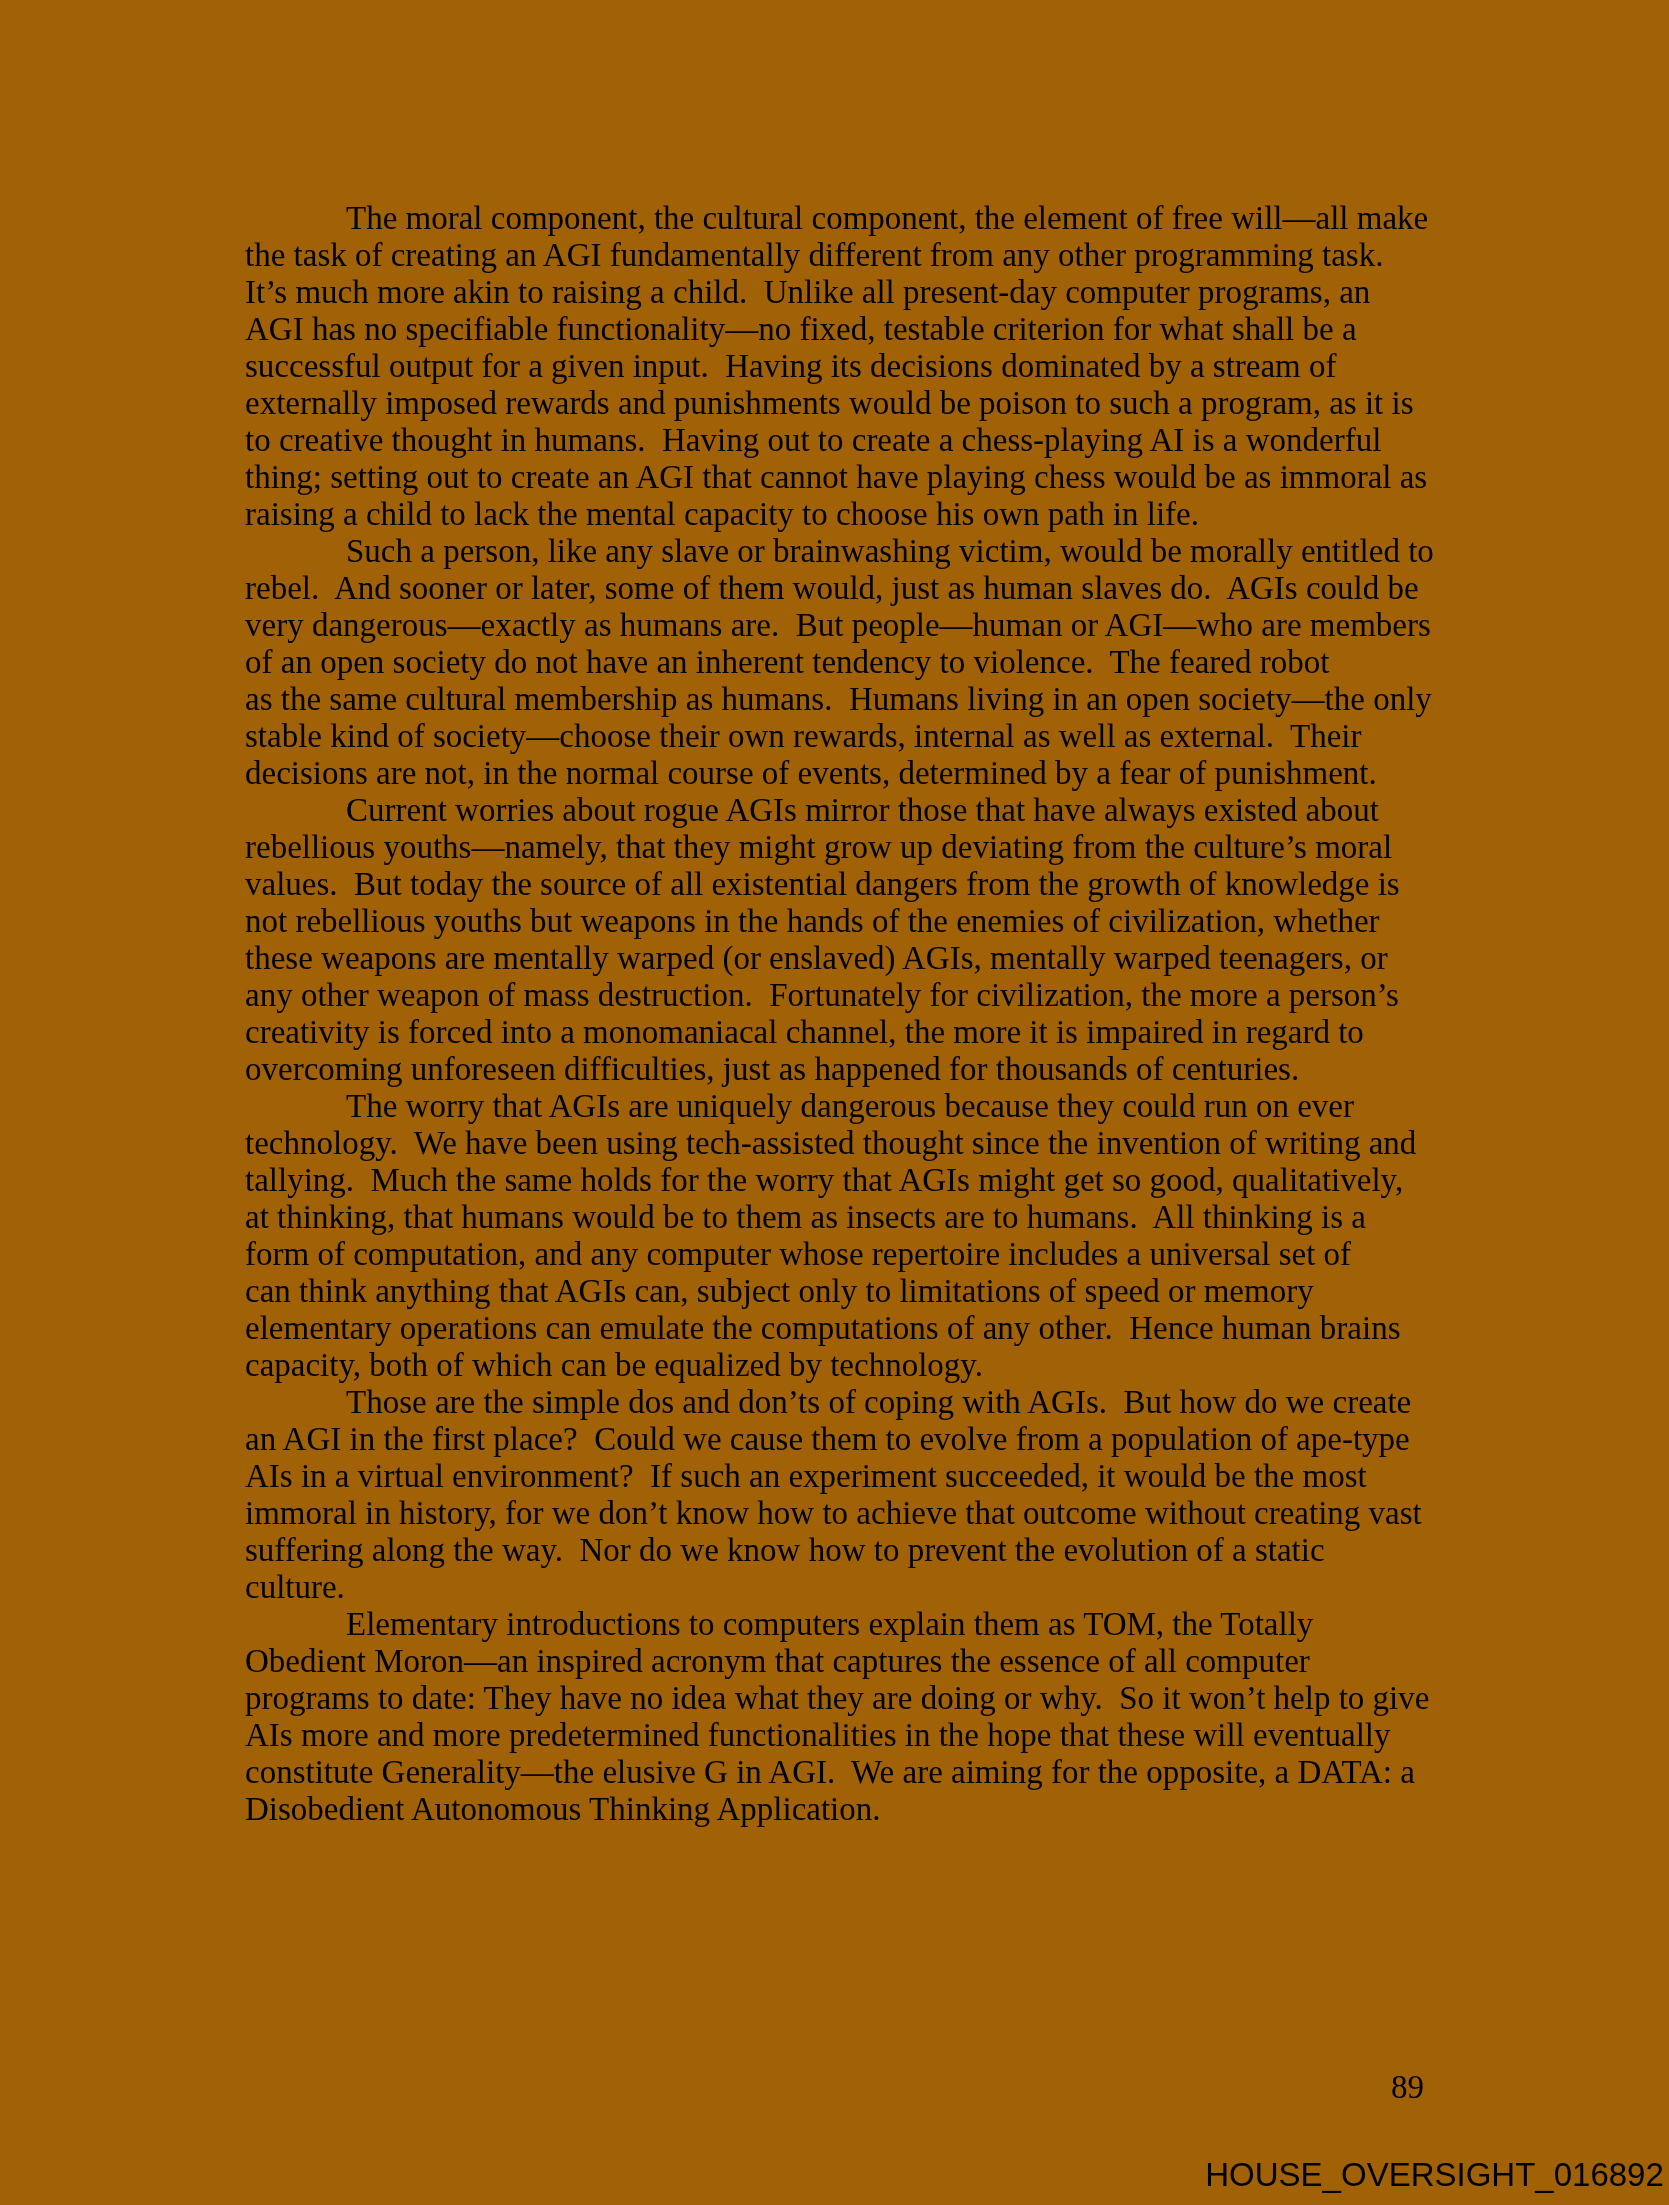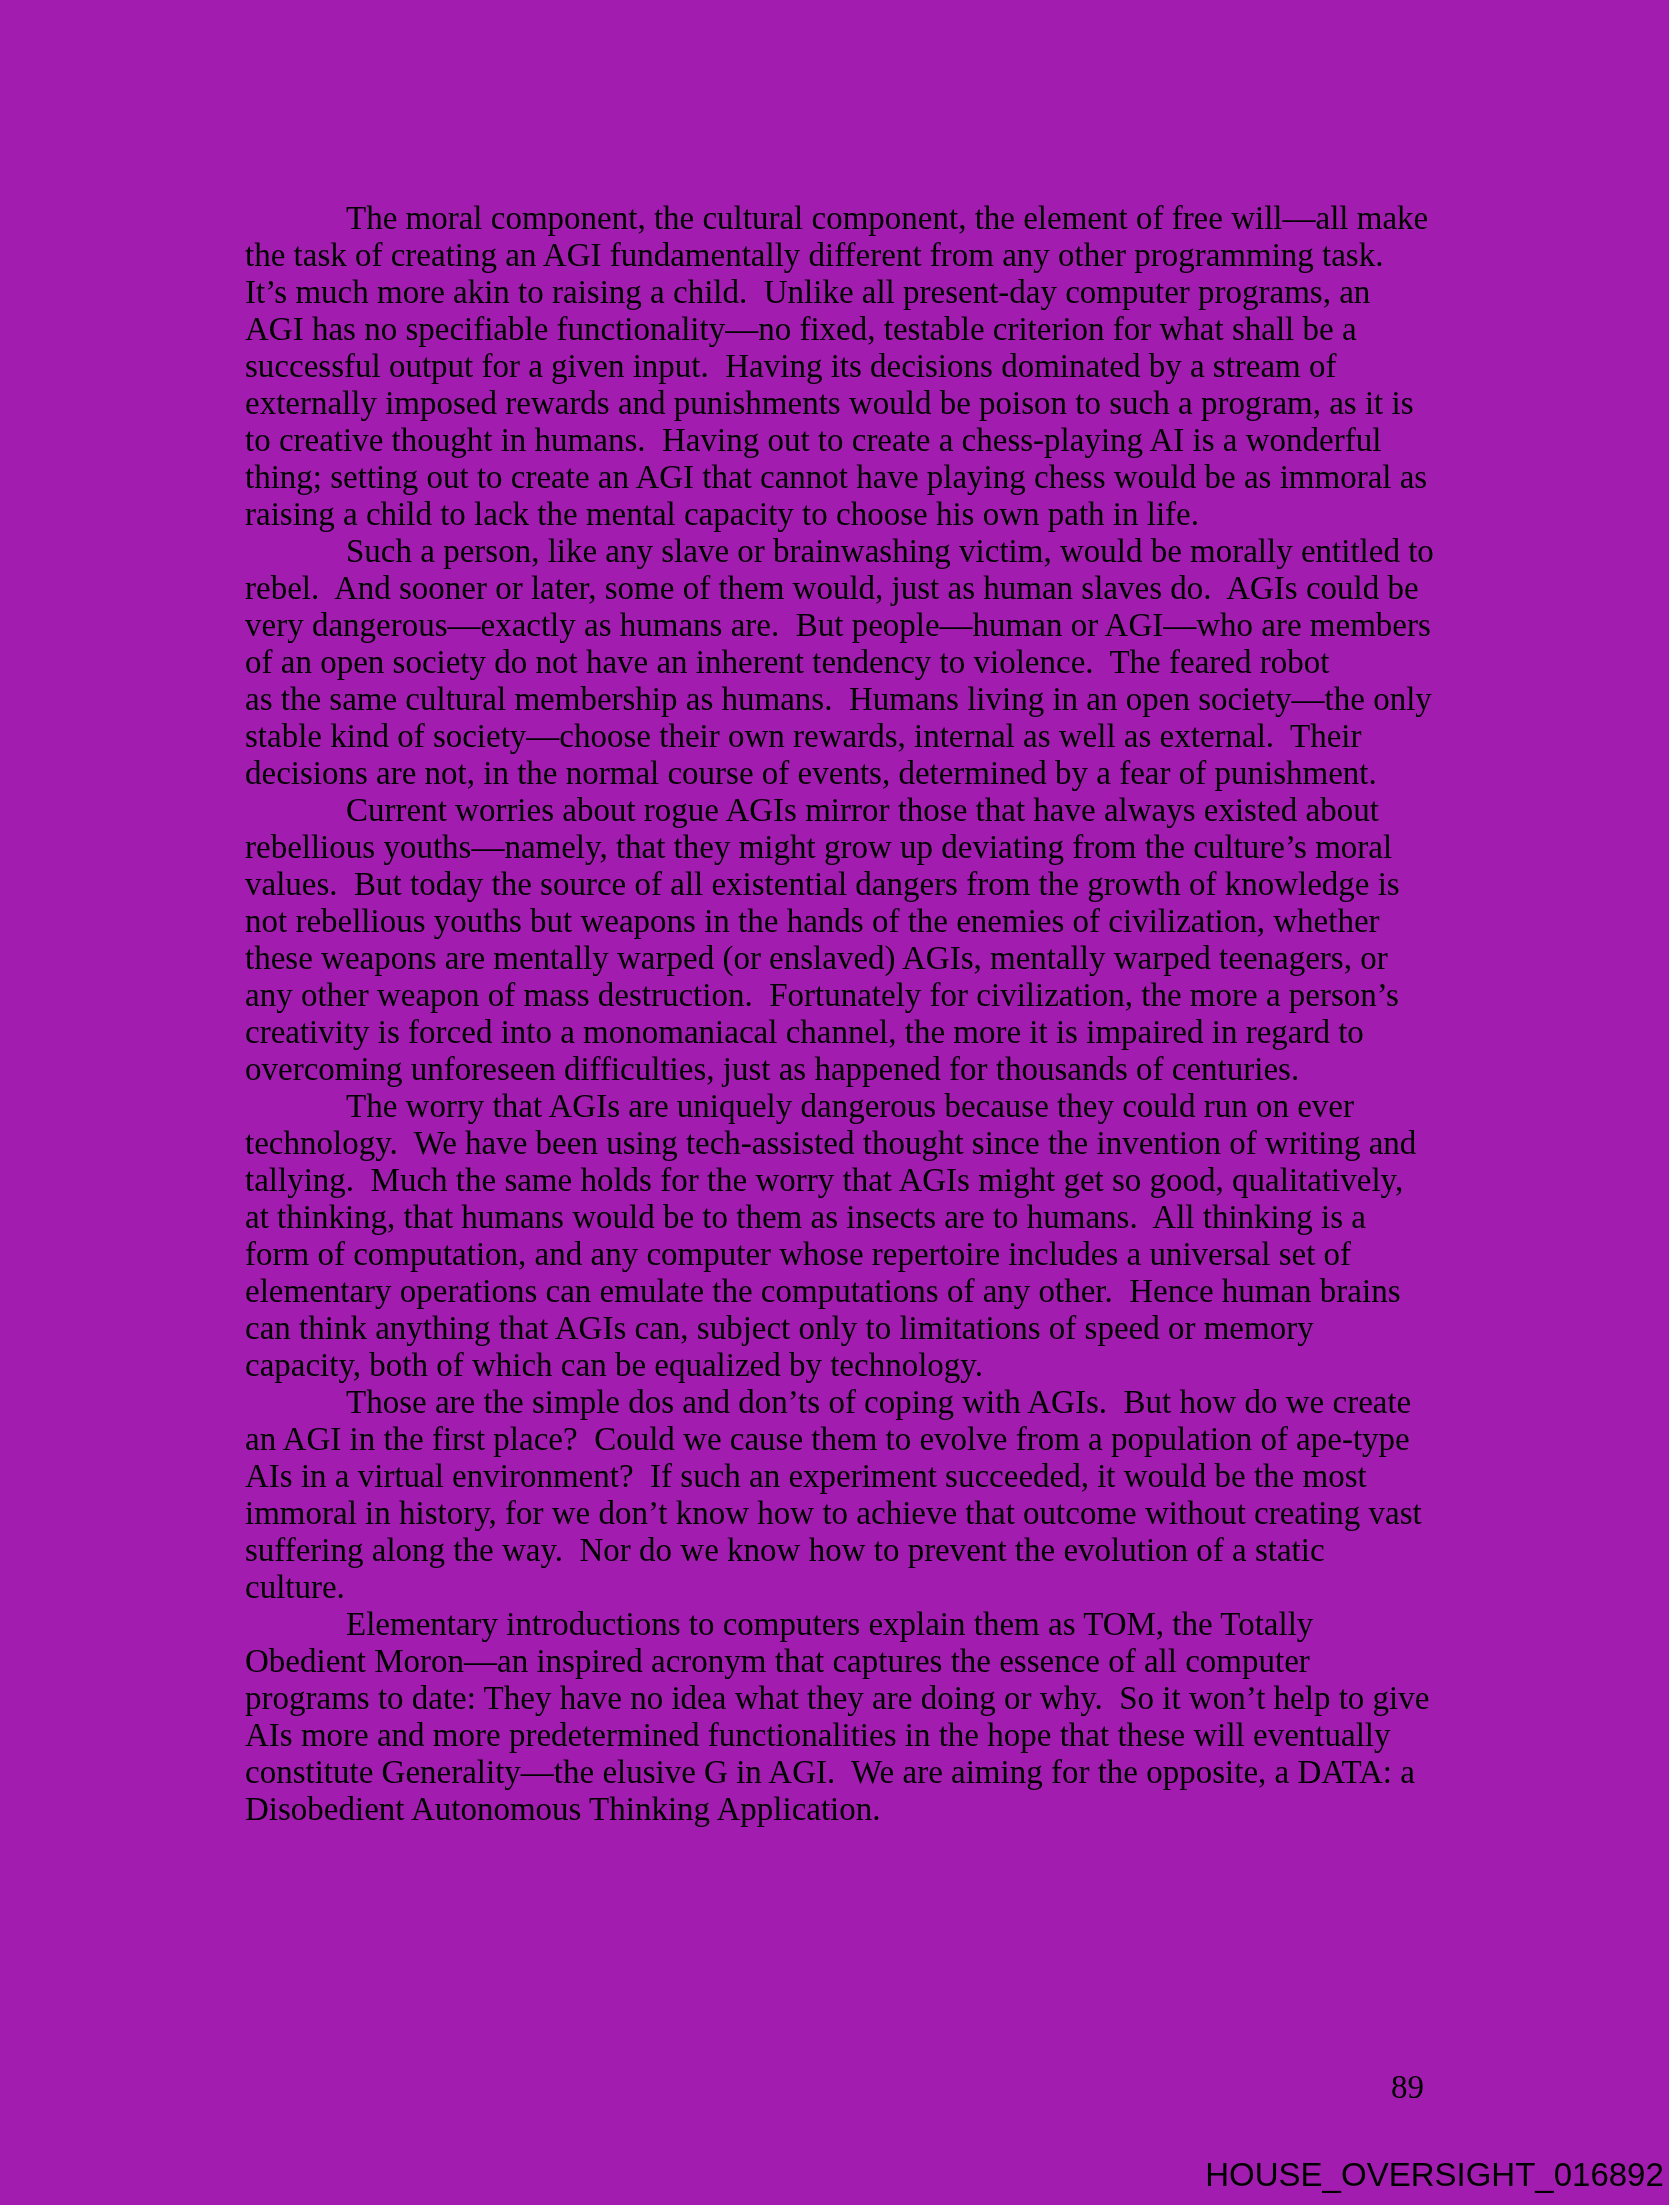--- a/index.html
+++ b/index.html
@@ -18,7 +18,7 @@
   .page {
     position: absolute;
     inset: 0;
-    background: #a21caf;
+    background: #a16207;
   }
   .text-block {
     position: absolute;

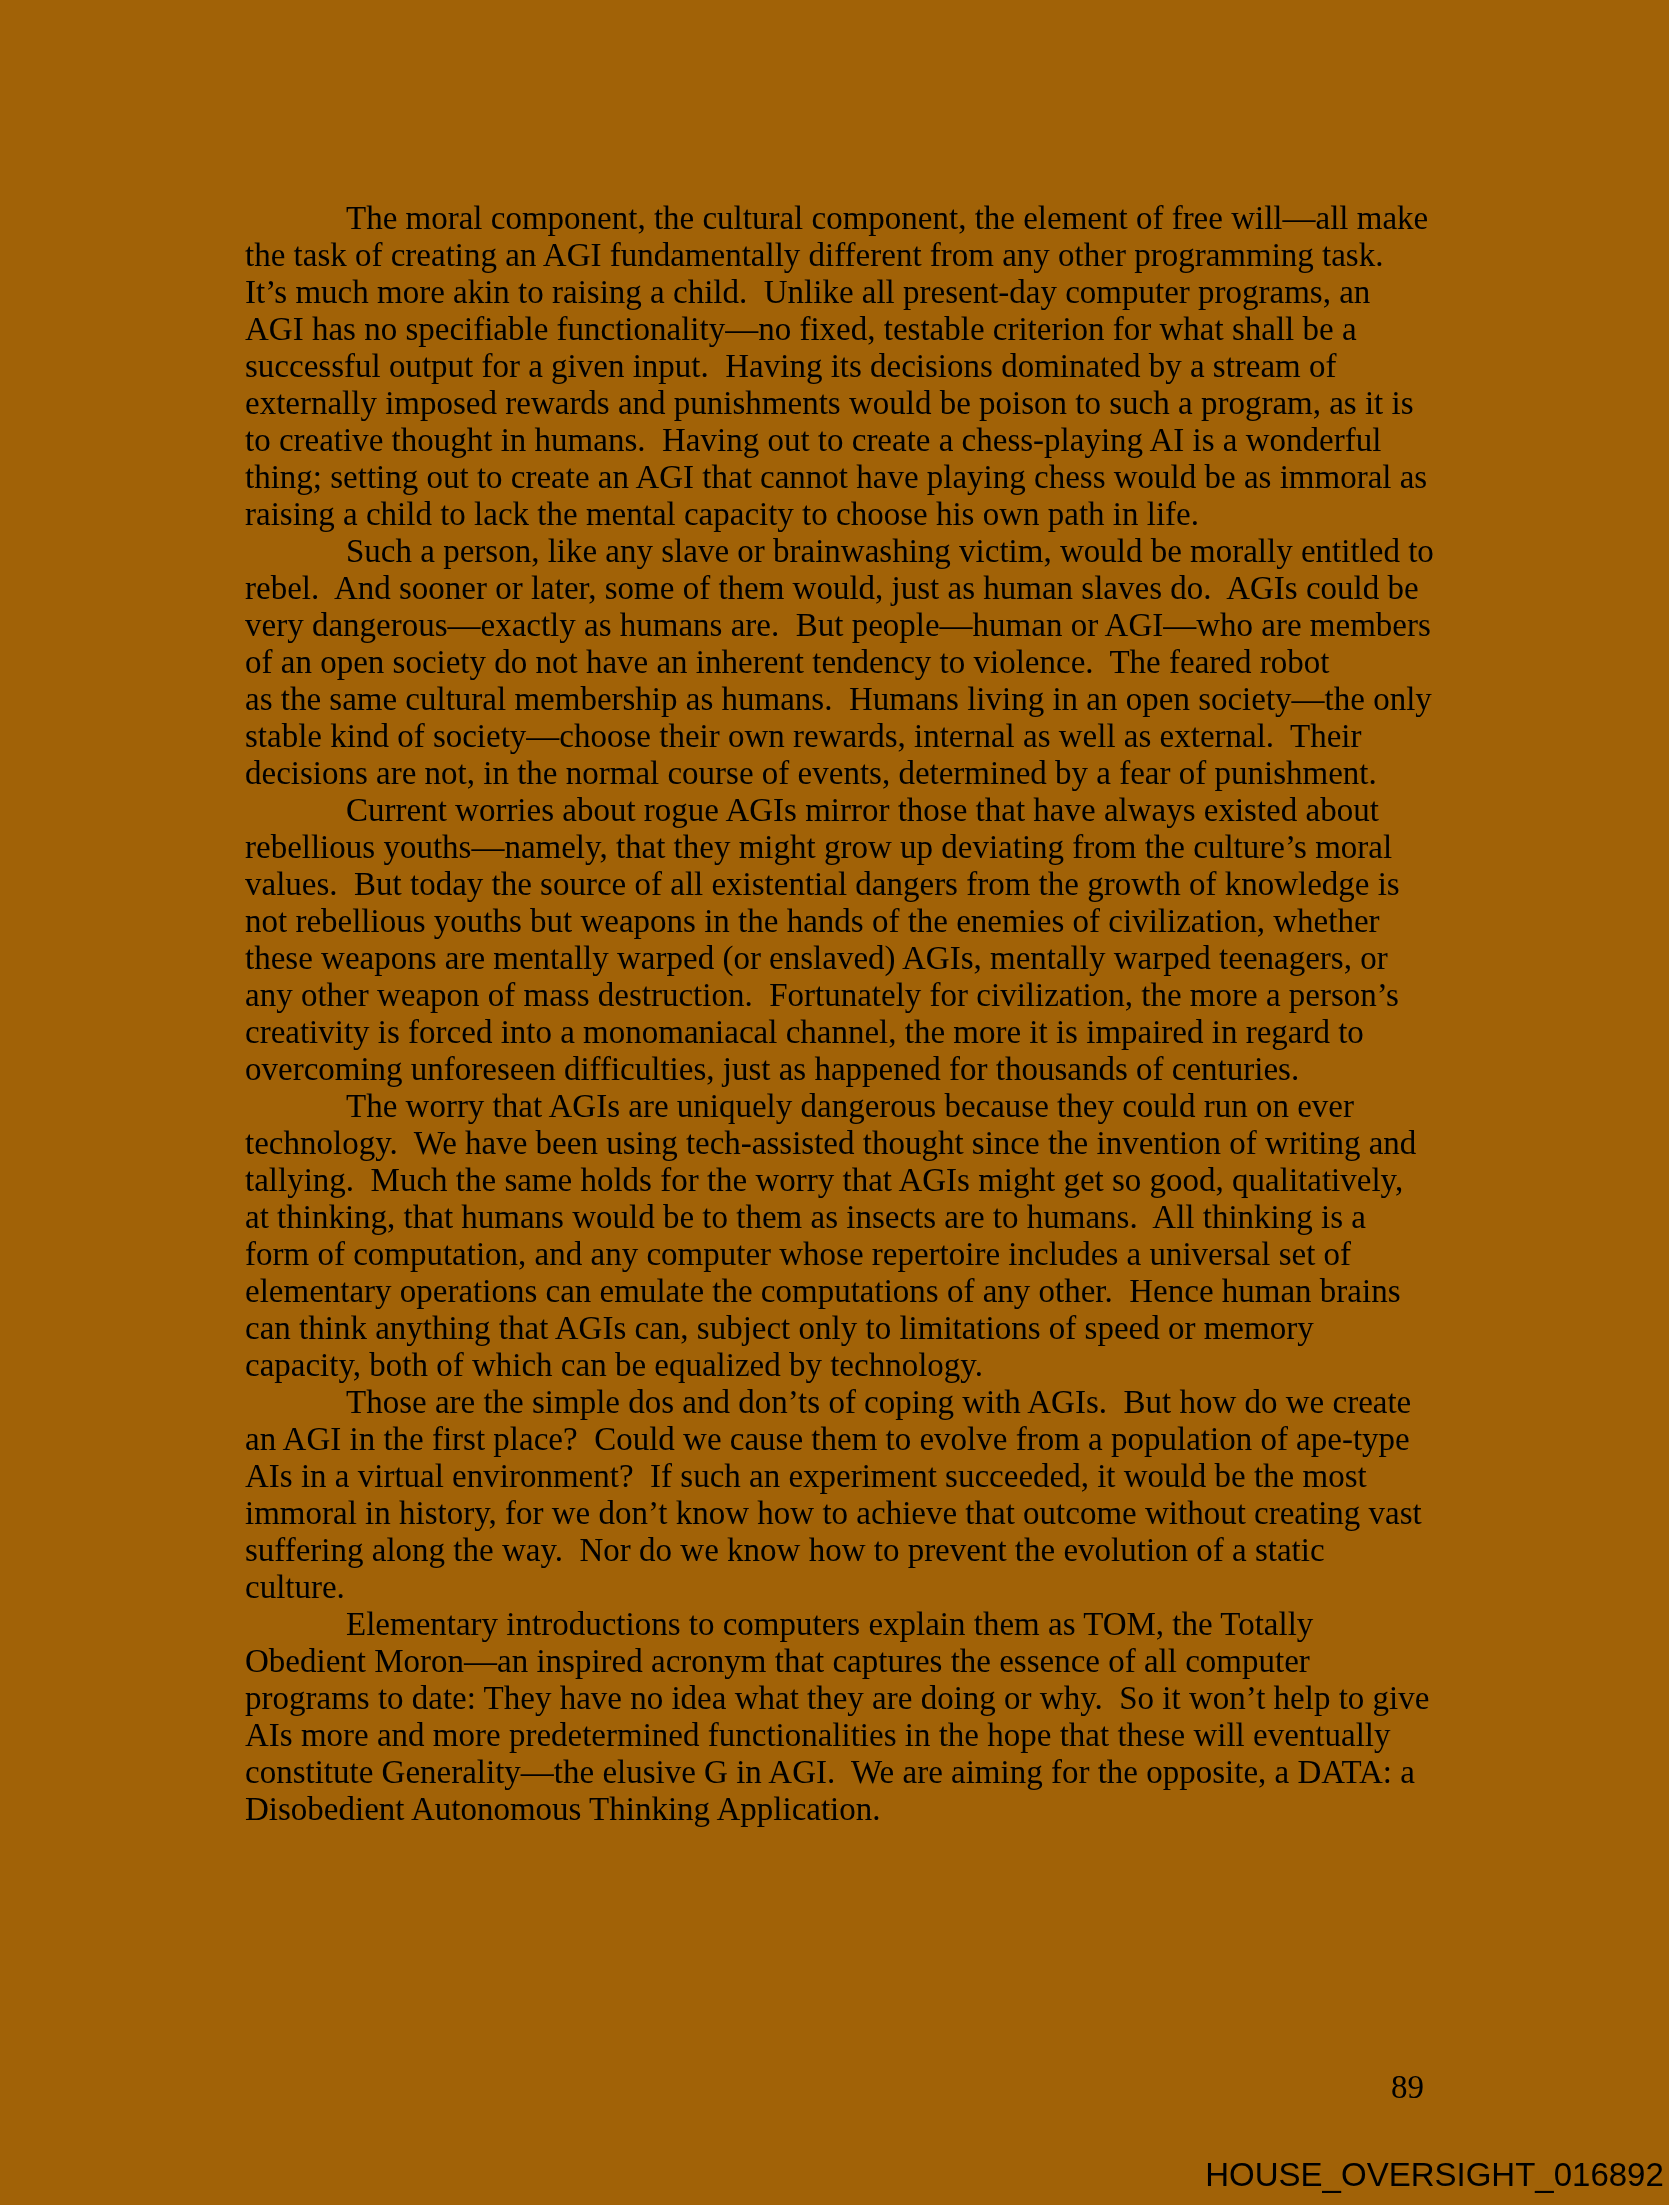--- a/index.html
+++ b/index.html
@@ -88,8 +88,8 @@
       <div class="line">tallying.  Much the same holds for the worry that AGIs might get so good, qualitatively,</div>
       <div class="line">at thinking, that humans would be to them as insects are to humans.  All thinking is a</div>
       <div class="line">form of computation, and any computer whose repertoire includes a universal set of</div>
+      <div class="line">can think anything that AGIs can, subject only to limitations of speed or memory</div>
       <div class="line">elementary operations can emulate the computations of any other.  Hence human brains</div>
-      <div class="line">can think anything that AGIs can, subject only to limitations of speed or memory</div>
       <div class="line">capacity, both of which can be equalized by technology.</div>
       <div class="line indent">Those are the simple dos and don’ts of coping with AGIs.  But how do we create</div>
       <div class="line">an AGI in the first place?  Could we cause them to evolve from a population of ape-type</div>

